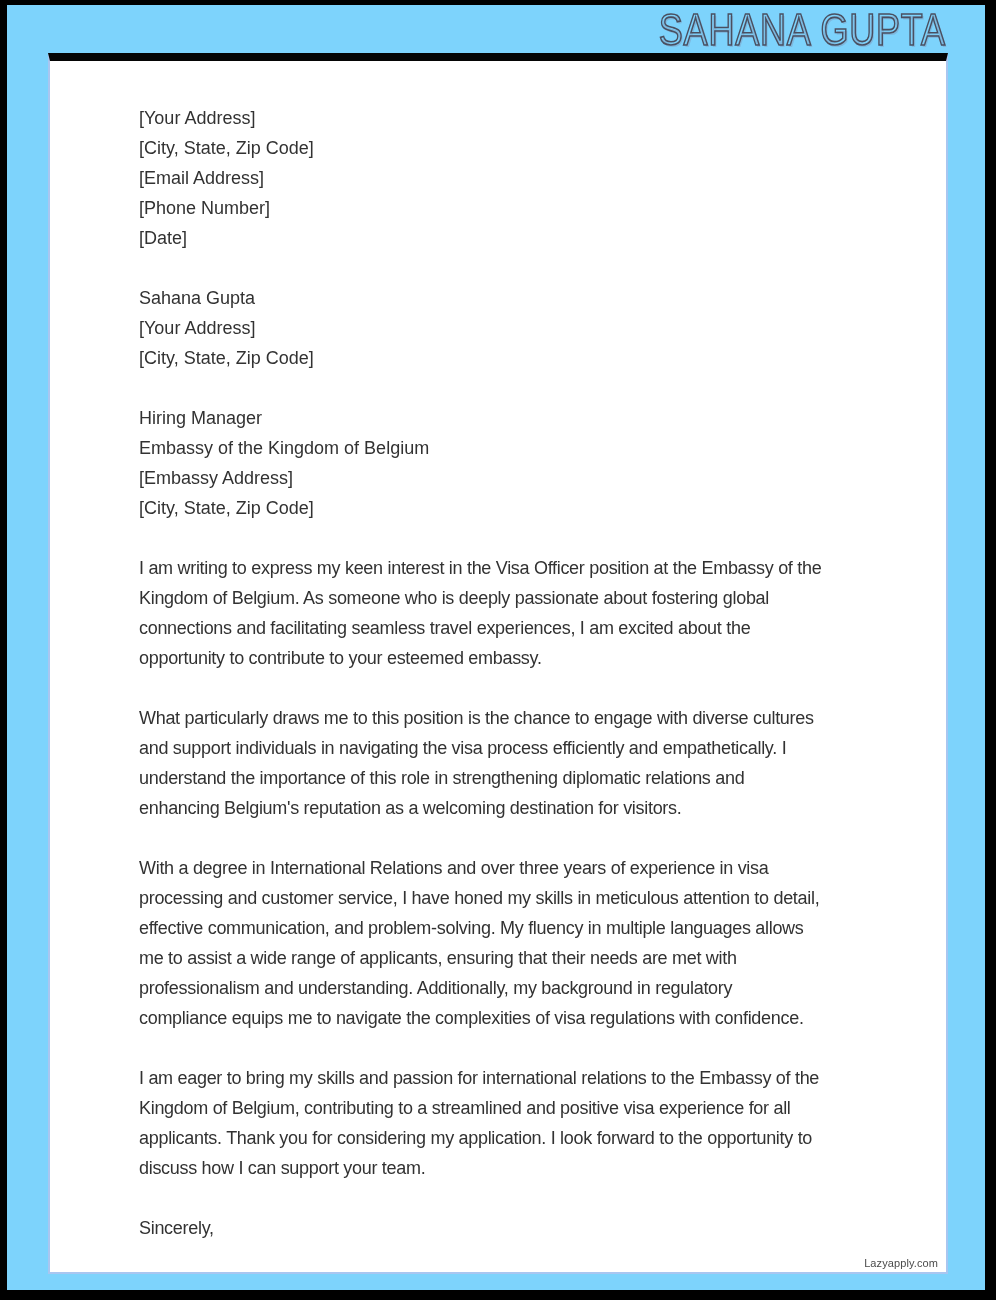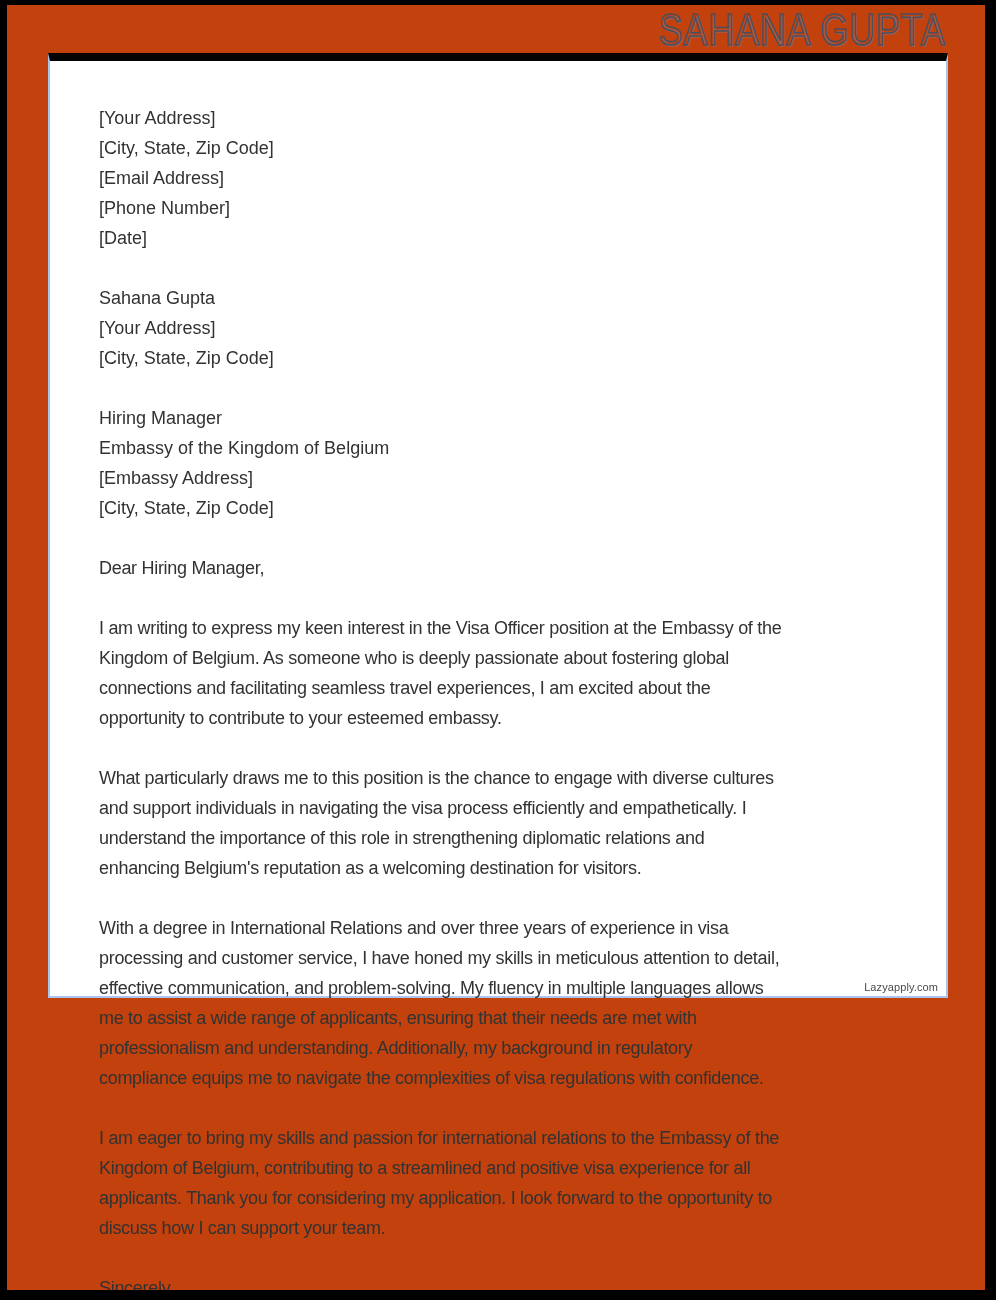--- a/index.html
+++ b/index.html
@@ -9,7 +9,7 @@
     position: relative;
     width: 996px;
     height: 1300px;
-    background: #c2410c;
+    background: #7dd3fc;
     overflow: hidden;
     font-family: "Liberation Sans", sans-serif;
   }

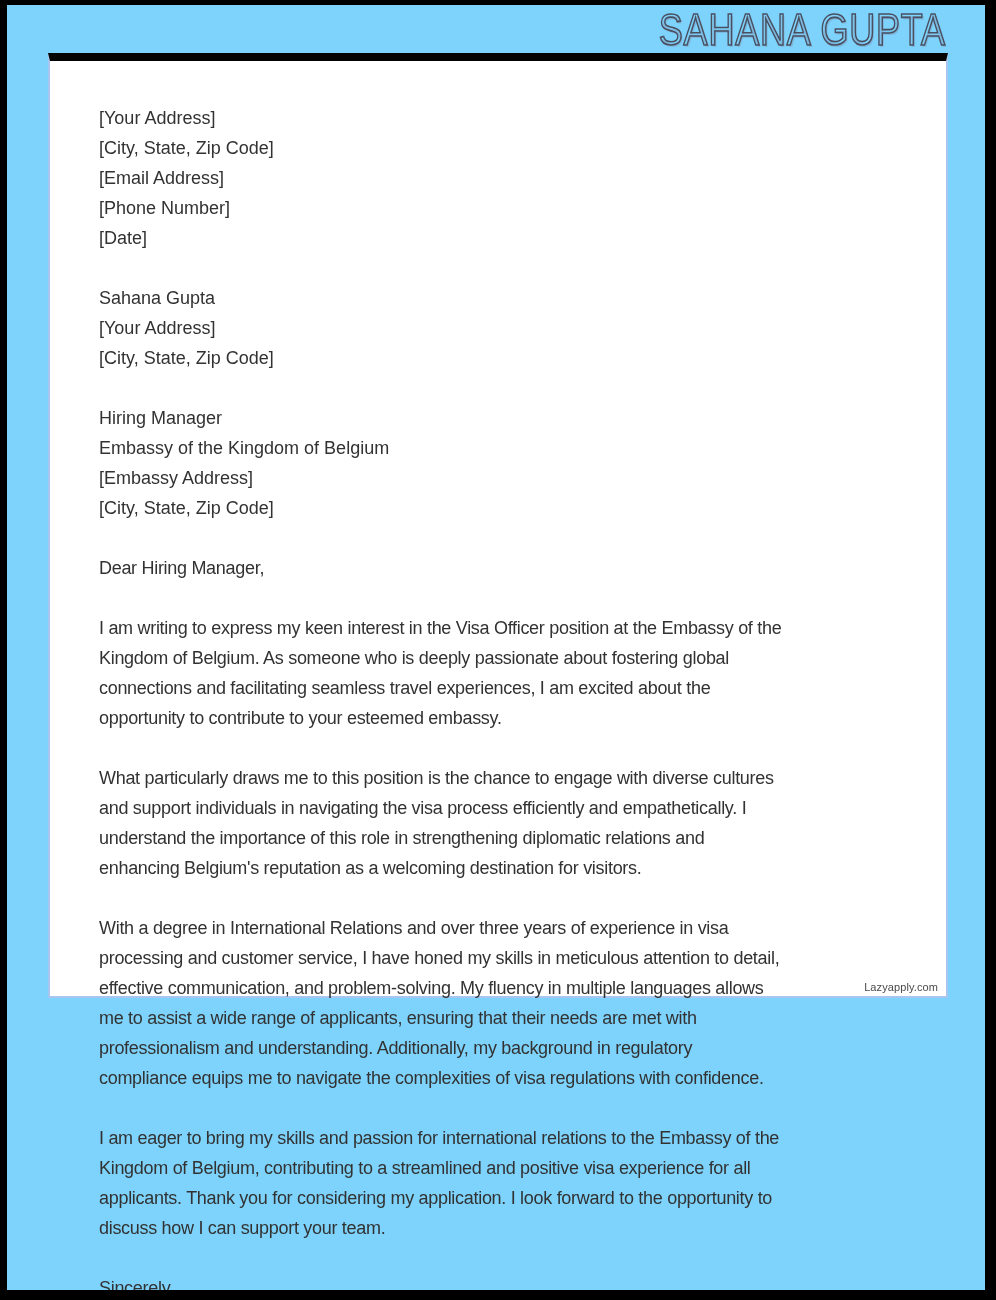--- a/index.html
+++ b/index.html
@@ -44,7 +44,7 @@
     left: 48px;
     top: 53px;
     width: 900px;
-    height: 945px;
+    height: 1221px;
     box-sizing: border-box;
     background: #ffffff;
     border-top: 8px solid #040404;
@@ -52,6 +52,7 @@
     border-right: 2px solid #a9c6f0;
     border-bottom: 2px solid #a9c6f0;
     z-index: 2;
+    padding-left: 40px;
   }
 
   .letter-body {

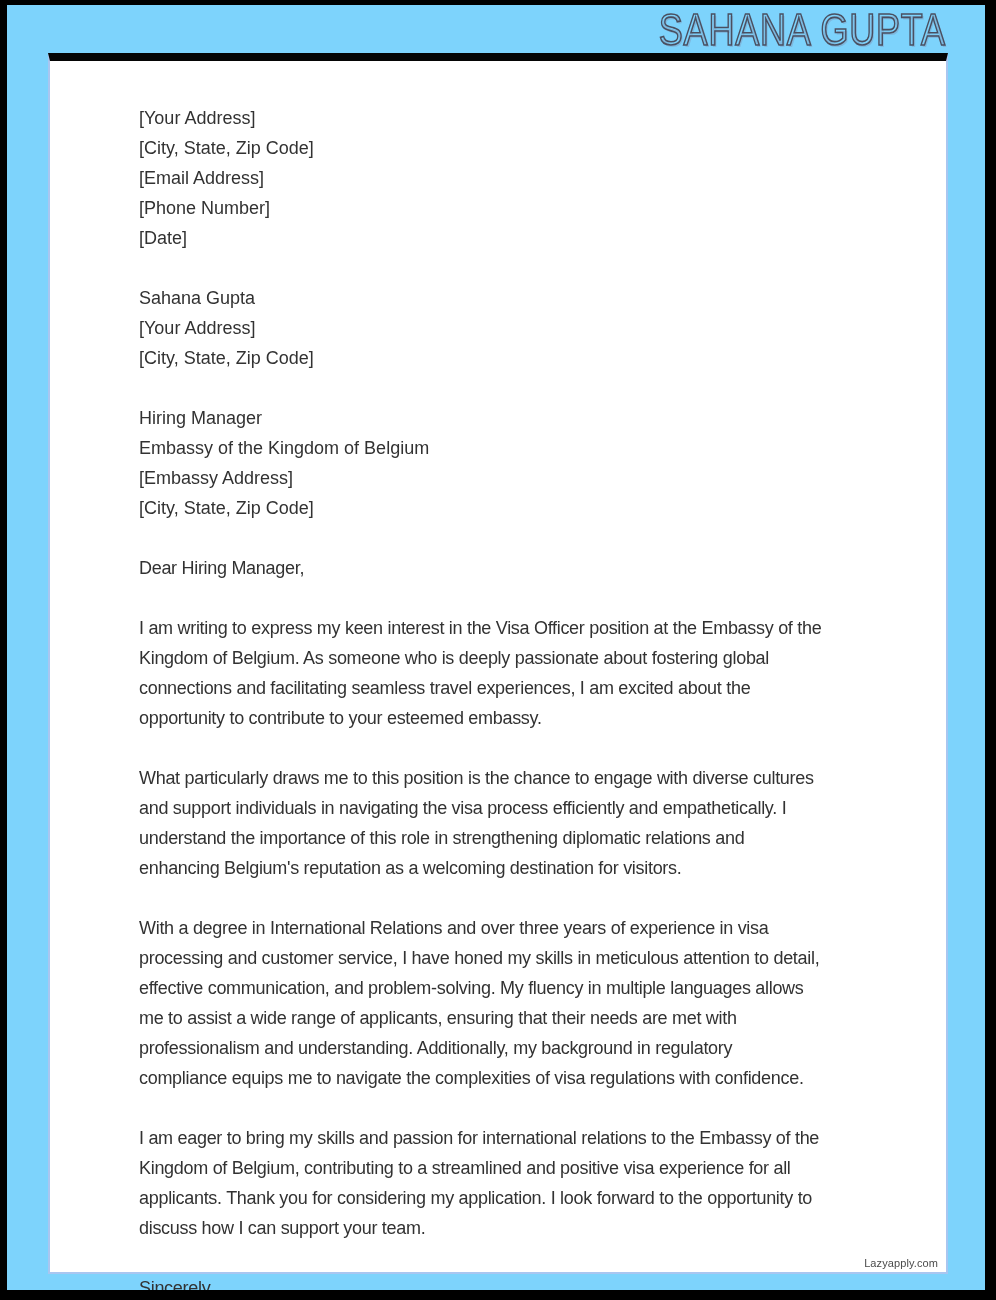--- a/index.html
+++ b/index.html
@@ -103,7 +103,6 @@
 [Embassy Address]
 [City, State, Zip Code]</div>
 
-      <div class="block cond">Dear Hiring Manager,</div>
 
       <div class="block pre cond">I am writing to express my keen interest in the Visa Officer position at the Embassy of the
 Kingdom of Belgium. As someone who is deeply passionate about fostering global

